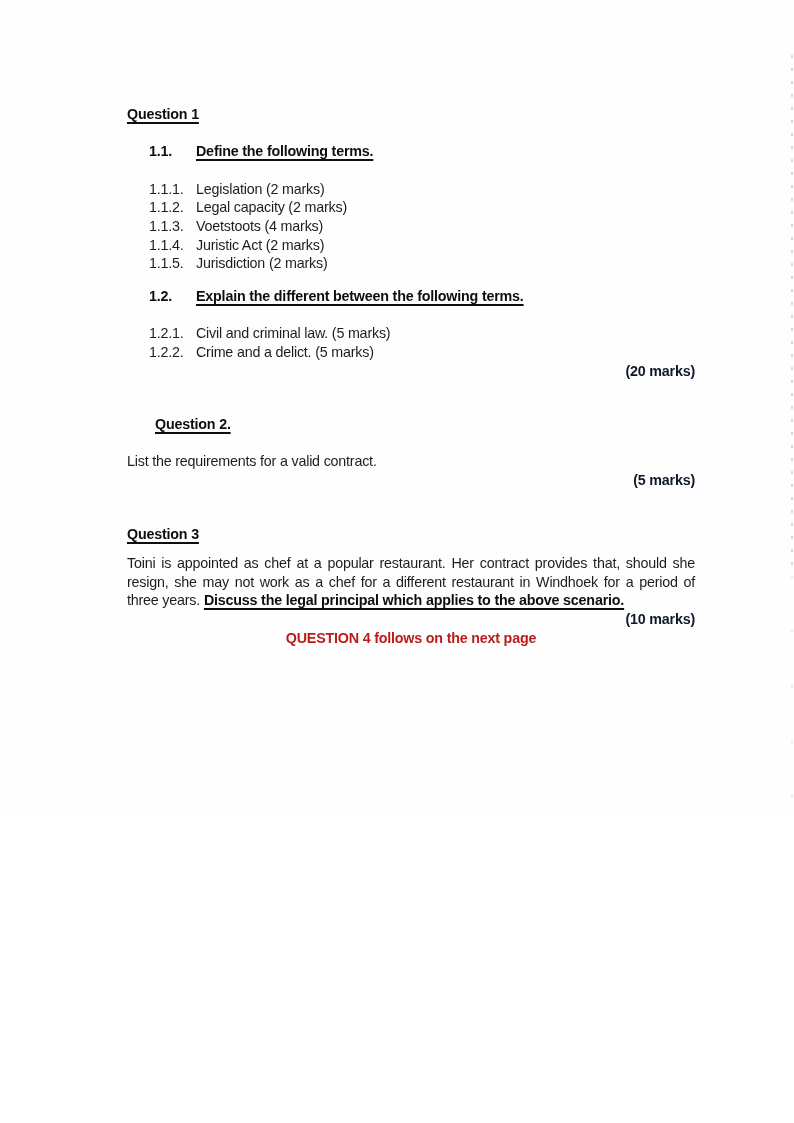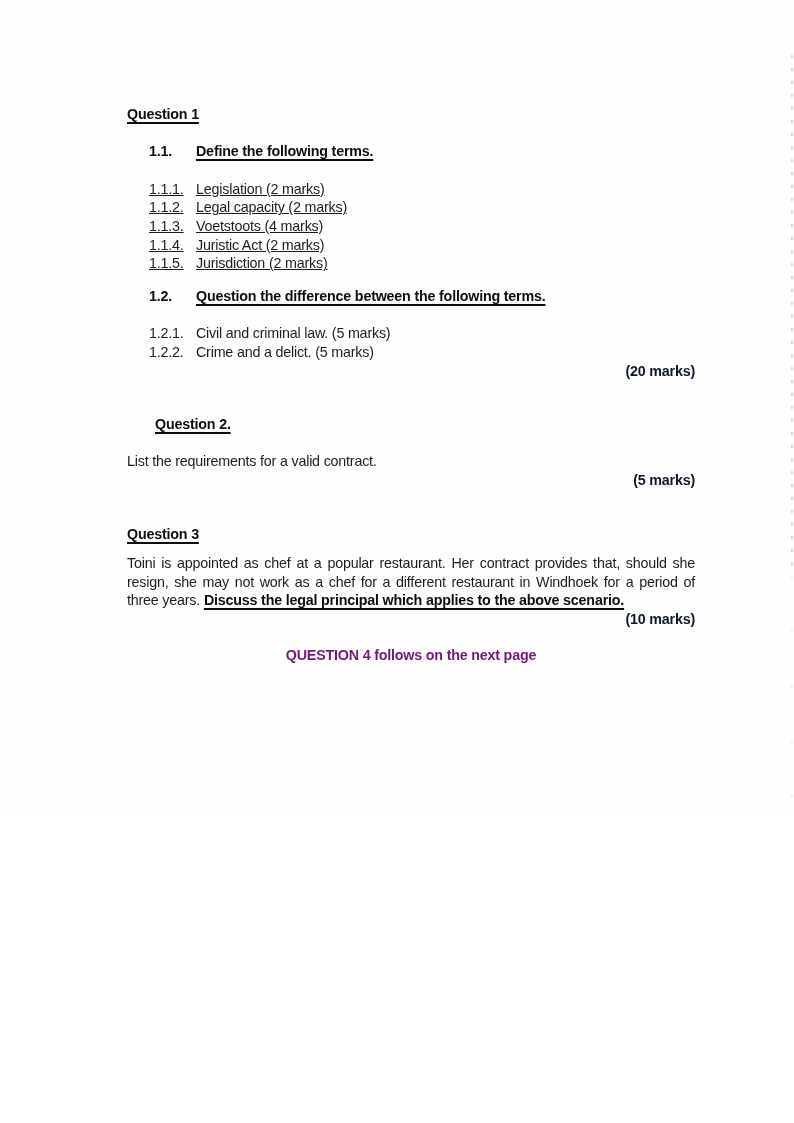--- a/index.html
+++ b/index.html
@@ -40,7 +40,7 @@
   .row                { display: flex; margin-left: 22px; }
   .num                { width: 47px; flex: none; }
   .sub-row            { margin-bottom: 18.6px; }
-  .list-1             { margin-bottom: 14px; text-decoration: underline; }
+  .list-1             { margin-bottom: 14px; }
   .list-2             { margin-bottom: 0; }
   .marks              { text-align: right; font-weight: bold; color: #0f172a; }
   .q2-heading         { margin-top: 34px; margin-bottom: 18.6px; margin-left: 28px; }

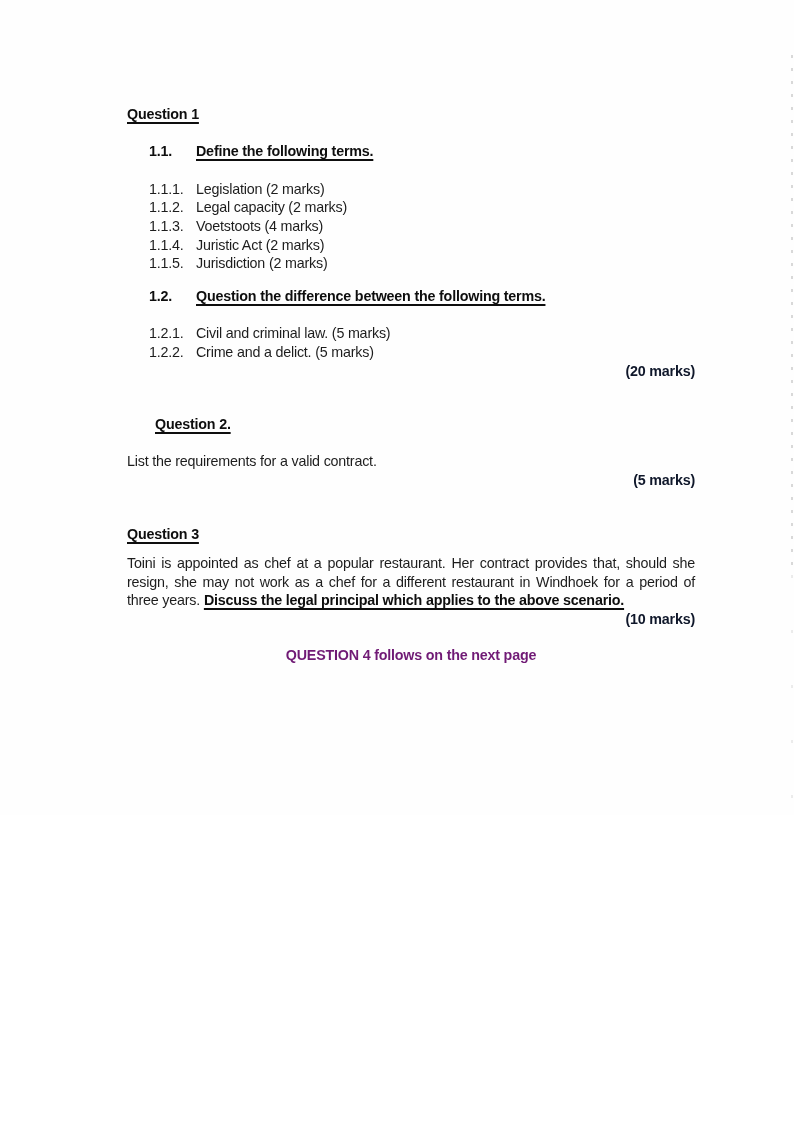--- a/index.html
+++ b/index.html
@@ -122,7 +122,7 @@
 
     <div class="row sub-row">
       <span class="num b">1.2.</span>
-      <span class="bu">Question the difference between the following terms.</span>
+      <span class="bu">Explain the different between the following terms.</span>
     </div>
 
     <div class="list-2">

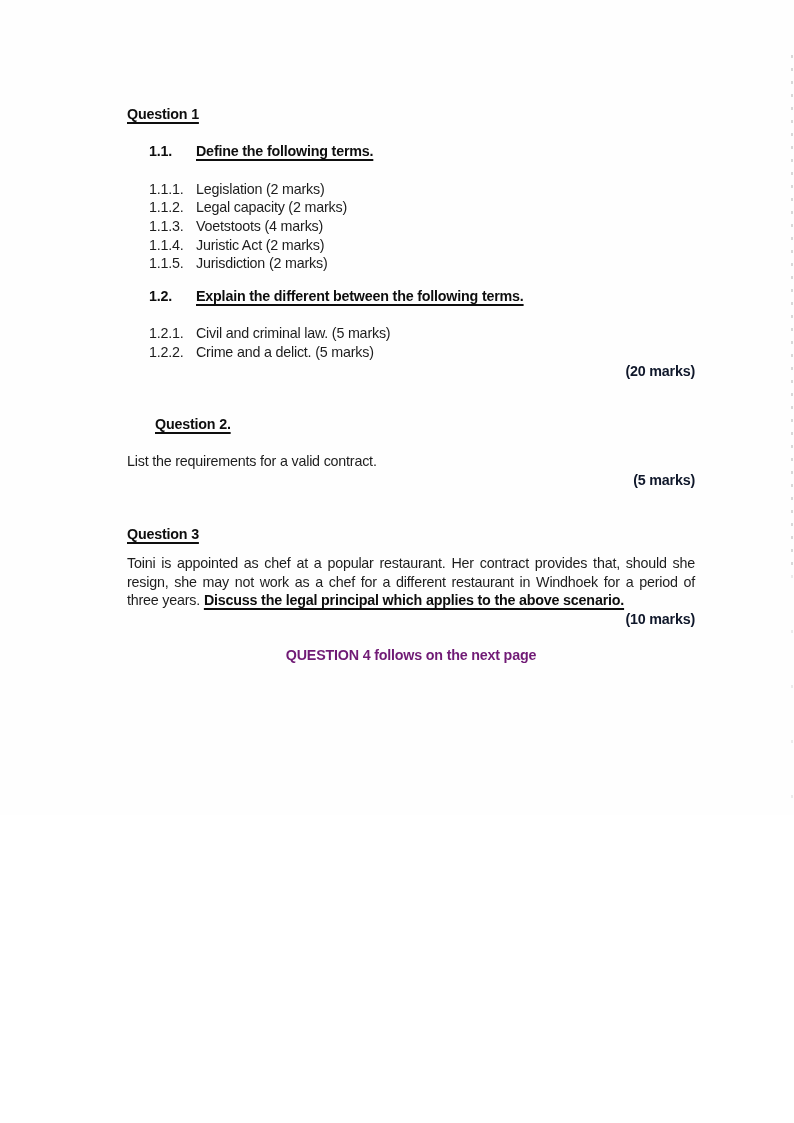--- a/index.html
+++ b/index.html
@@ -46,7 +46,7 @@
   .q2-heading         { margin-top: 34px; margin-bottom: 18.6px; margin-left: 28px; }
   .q3-heading         { margin-top: 36px; margin-bottom: 10px; }
   .para               { text-align: justify; }
-  .footer-note        { margin-top: 17px; text-align: center; font-weight: bold; color: #701a75; }
+  .footer-note        { text-align: center; font-weight: bold; color: #b91c1c; }
   .page-number {
     position: absolute;
     left: 127px;

